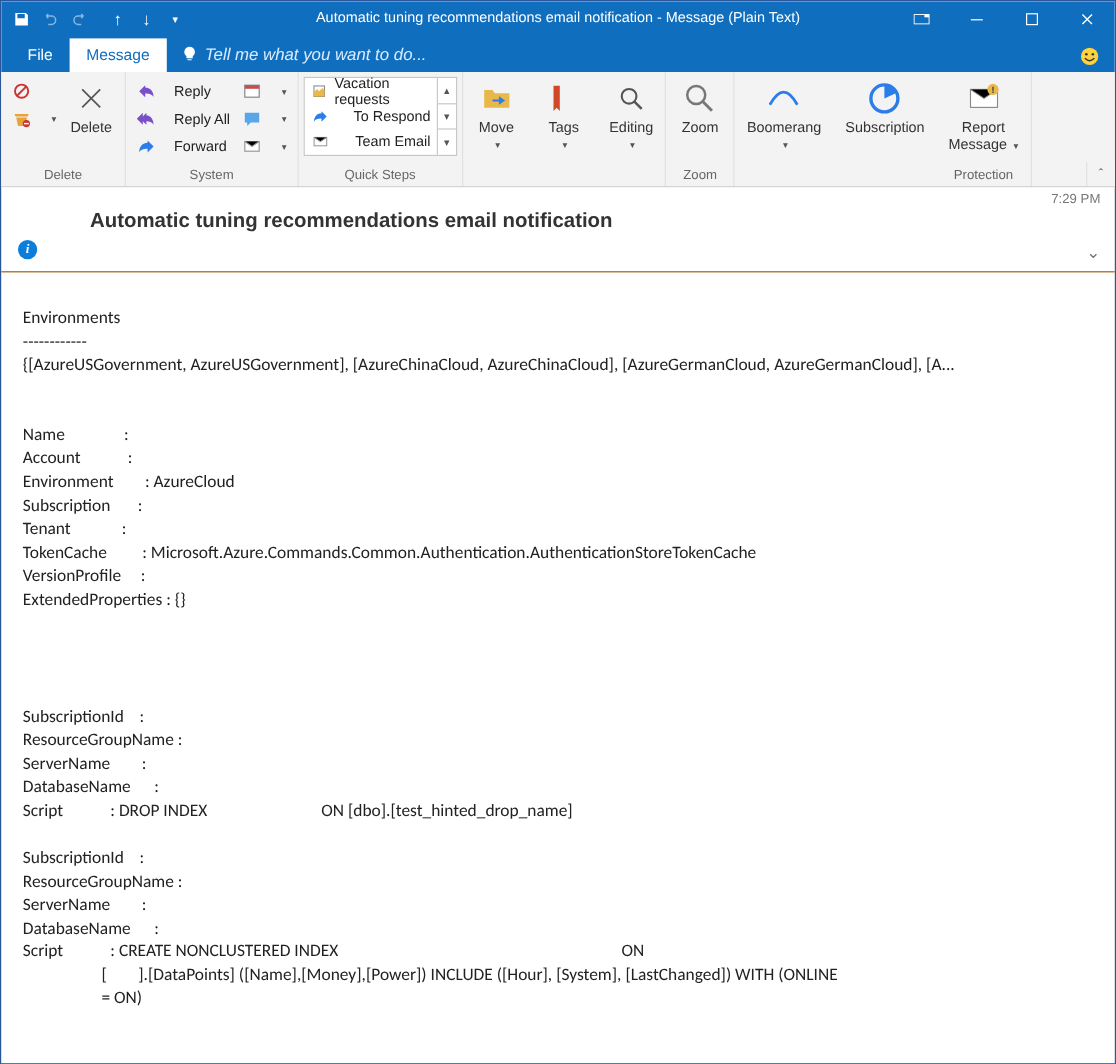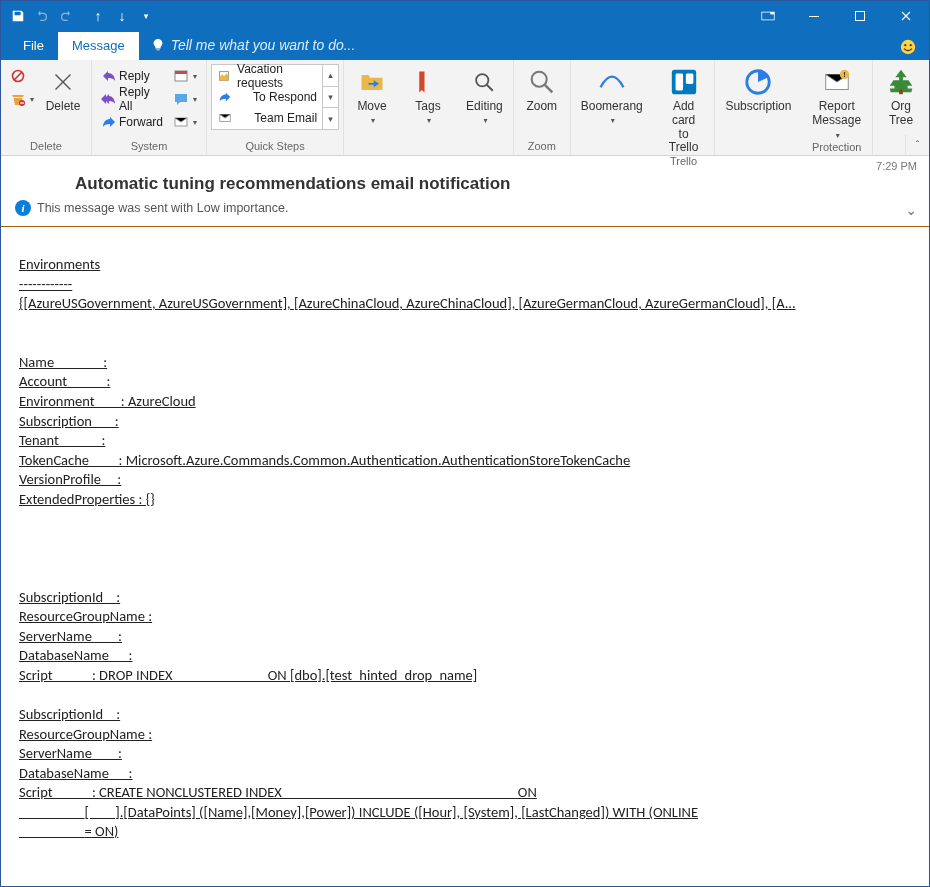--- a/index.html
+++ b/index.html
@@ -89,6 +89,7 @@
       <div class="qat-btn">↓</div>
       <div class="qat-btn" style="font-size:9px">▾</div>
     </div>
+    <div class="title-text">Automatic tuning recommendations email notification - Message (Plain Text)</div>
     <div class="win-controls">
       <div class="win-btn">
         <svg width="14" height="10" viewBox="0 0 18 12">

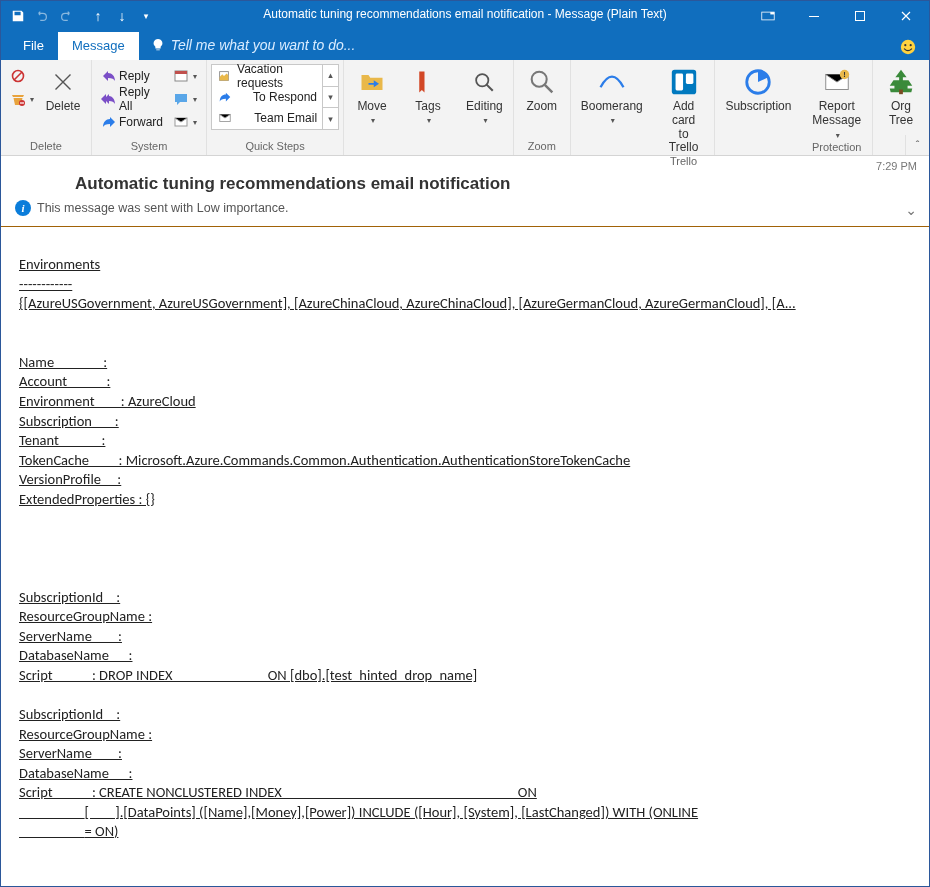--- a/index.html
+++ b/index.html
@@ -31,7 +31,7 @@
   .bigbtn .lbl { font-size:12px; color:#333; text-align:center; line-height:1.15; }
   .icon32 { width:32px; height:32px; display:flex; align-items:center; justify-content:center; font-size:22px; }
   .stack { display:flex; flex-direction:column; gap:1px; }
-  .smallbtn { display:flex; align-items:center; gap:2px; height:22px; padding:0 5px; cursor:pointer; font-size:12px; }
+  .smallbtn { display:flex; align-items:center; gap:15px; height:22px; padding:0 5px; cursor:pointer; font-size:12px; }
   .smicon { width:16px; height:16px; display:flex; align-items:center; justify-content:center; font-size:14px; }
   .drop { font-size:8px; color:#555; margin-left:2px; }
   .qs-gallery { border:1px solid #c8c8c8; background:#fff; width:128px; height:66px; display:flex; margin-top:1px; }

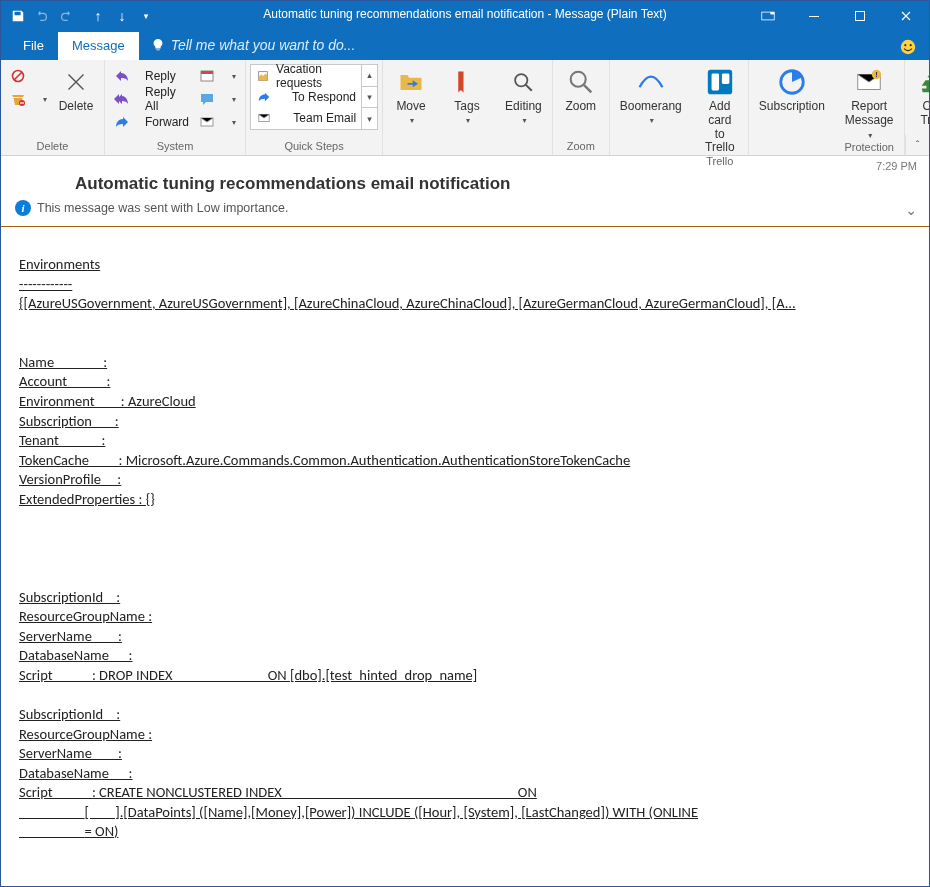--- a/index.html
+++ b/index.html
@@ -350,22 +350,6 @@
       <div class="group-label">&nbsp;</div>
     </div>
 
-    <div class="group">
-      <div class="group-body">
-        <div class="bigbtn">
-          <span class="icon32">
-            <svg width="30" height="30" viewBox="0 0 32 32">
-                <rect x="3" y="3" width="26" height="26" rx="3" fill="#0079bf"></rect>
-                <rect x="7" y="7" width="8" height="18" rx="1.5" fill="#fff"></rect>
-                <rect x="18" y="7" width="8" height="11" rx="1.5" fill="#fff"></rect>
-              </svg>
-          </span>
-          <span class="lbl" style="white-space:pre-line">Add card
-to Trello</span>
-        </div>
-      </div>
-      <div class="group-label">Trello</div>
-    </div>
 
     <div class="group" style="border-right:none">
       <div class="group-body">

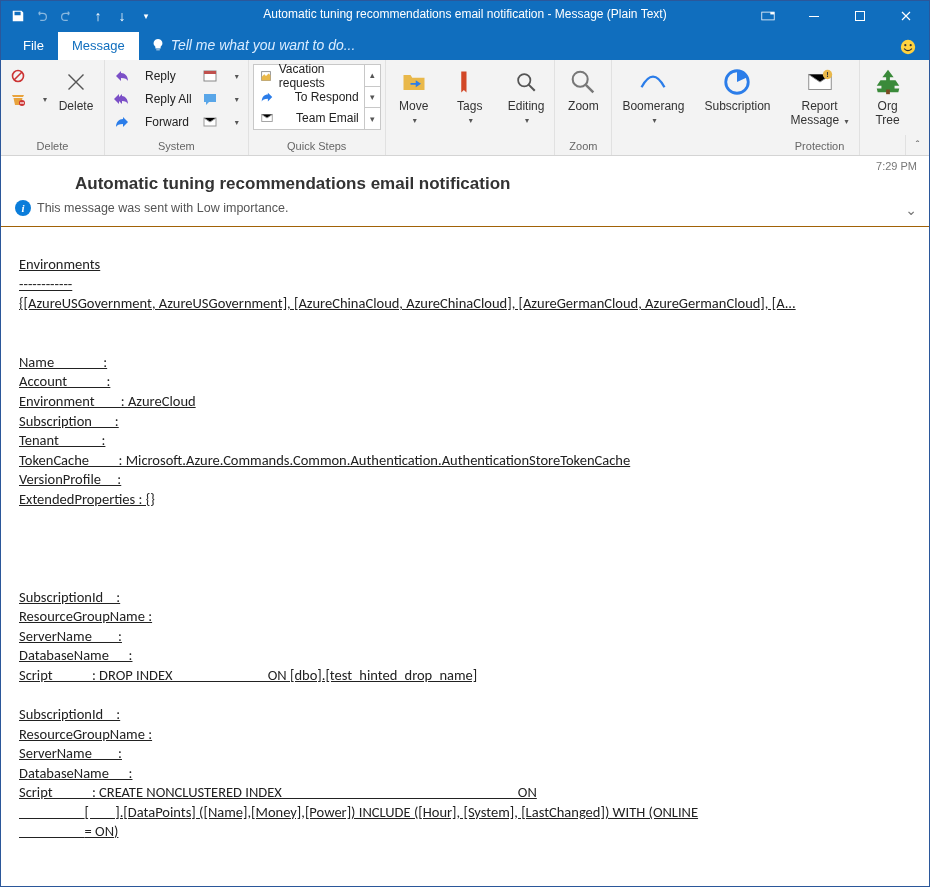--- a/index.html
+++ b/index.html
@@ -385,18 +385,6 @@
     </div>
 
     <div class="group" style="border-right:none">
-      <div class="group-body">
-        <div class="bigbtn">
-          <span class="icon32">
-            <svg width="30" height="30" viewBox="0 0 32 32">
-                <path fill="#3a8a3a" d="M16 3l6 8h-4v3h6l4 6h-5v3h5l-1 4H5l-1-4h5v-3H4l4-6h6v-3h-4z"></path>
-                <rect x="14" y="24" width="4" height="5" fill="#7a4a22"></rect>
-              </svg>
-          </span>
-          <span class="lbl" style="white-space:pre-line">Org
-Tree</span>
-        </div>
-      </div>
       <div class="group-label">&nbsp;</div>
     </div>
 

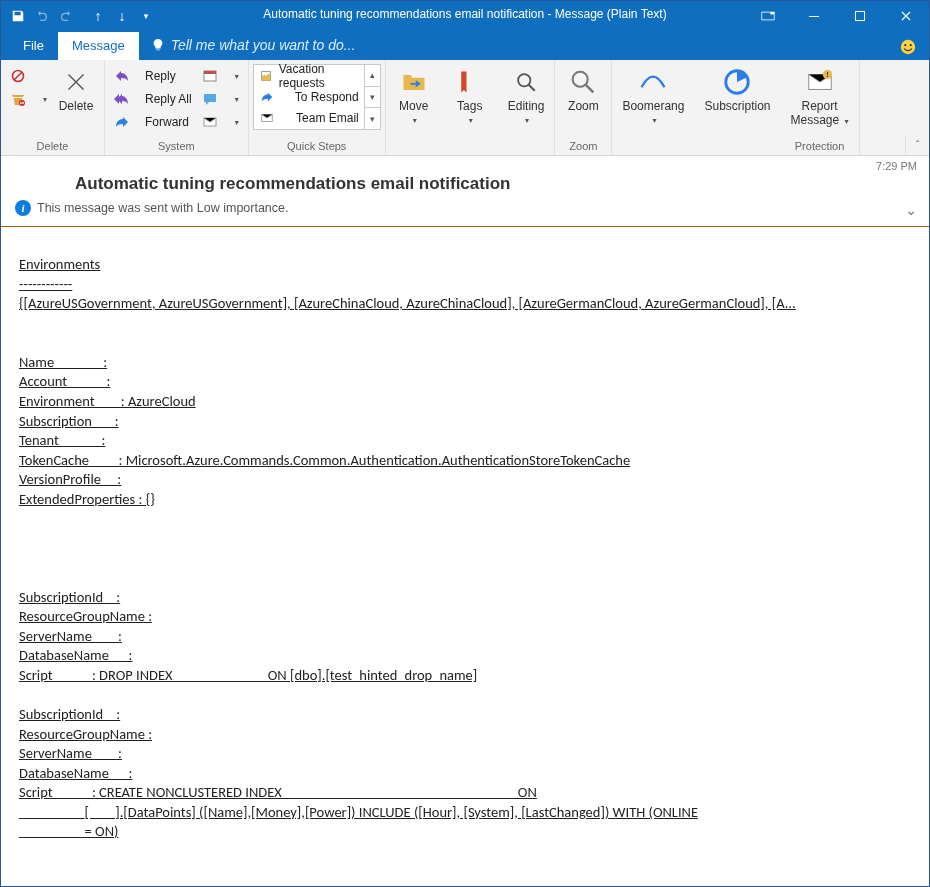--- a/index.html
+++ b/index.html
@@ -397,7 +397,6 @@
     <div class="subject">Automatic tuning recommendations email notification</div>
     <div class="low-imp">
       <span class="info-i">i</span>
-      <span>This message was sent with Low importance.</span>
     </div>
     <div class="expand-chevron">⌄</div>
   </div>

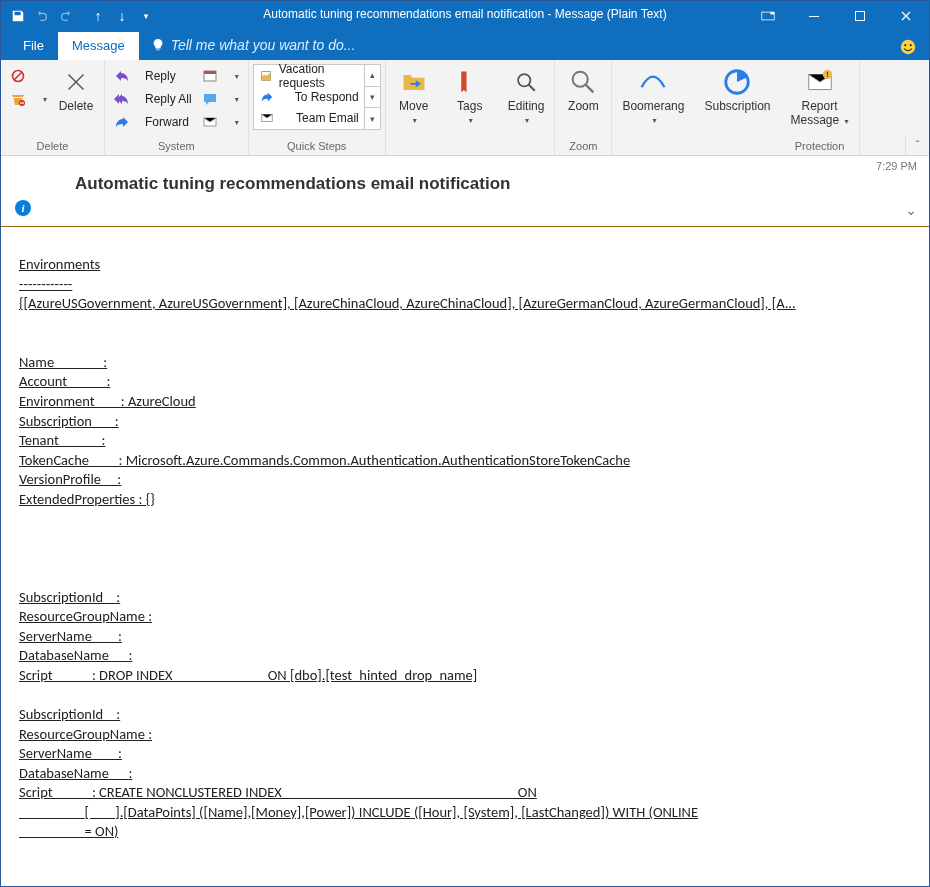--- a/index.html
+++ b/index.html
@@ -51,7 +51,7 @@
   .expand-chevron { position:absolute; right:12px; bottom:8px; color:#777; font-size:14px; cursor:pointer; }
 
   
-  .body-wrap { flex:1; display:flex; overflow:hidden;text-decoration:underline; }
+  .body-wrap { flex:1; display:flex; overflow:hidden; }
   .body-content { flex:1; overflow-y:scroll; padding:28px 16px 10px 18px; font-family:Calibri, Arial, sans-serif; font-size:14.5px; color:#222; line-height:1.35; }
   .body-content pre { margin:0; font-family:Calibri, Arial, sans-serif; white-space:pre-wrap; font-size:14.5px; }
 

